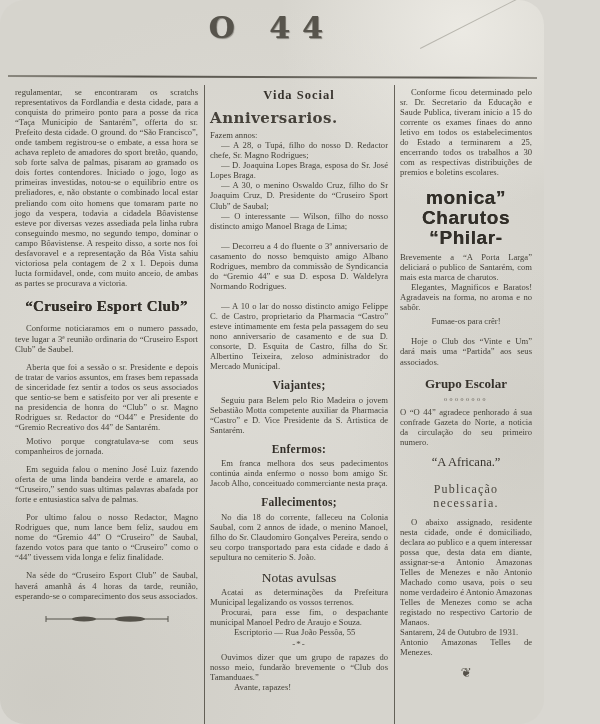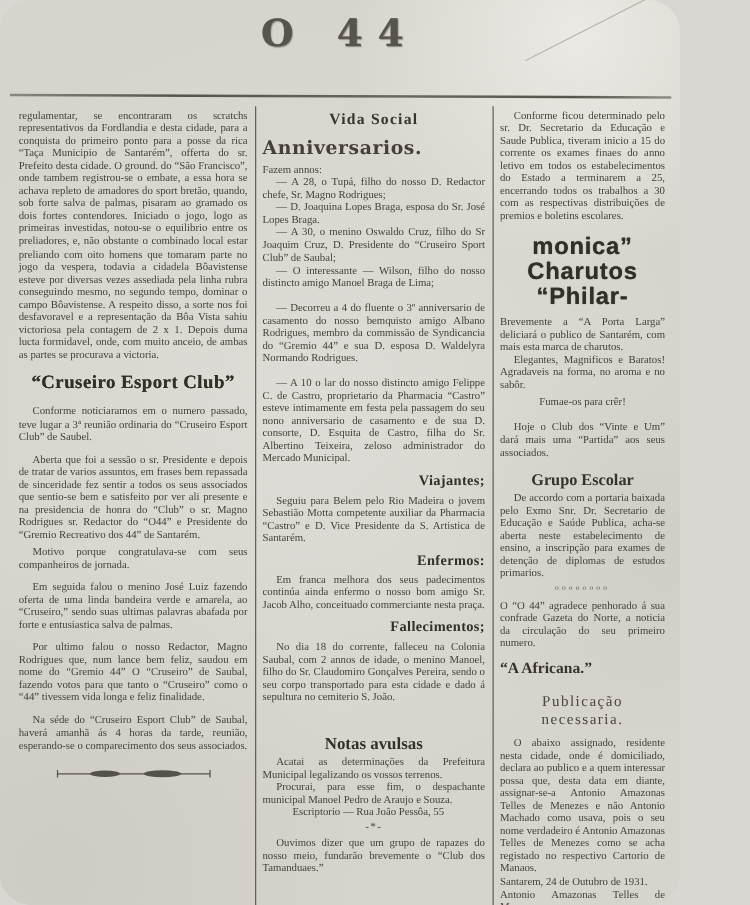--- a/index.html
+++ b/index.html
@@ -42,7 +42,7 @@
     color:#37332d;letter-spacing:1px;}
   .h-anniv{font-size:15px;font-weight:bold;text-align:left;margin:0 0 3px;
     color:#45413a;letter-spacing:.5px;font-family:"DejaVu Serif",serif;}
-  .h-side{font-size:11.5px;font-weight:bold;text-align:right;margin:8px 0 2px;
+  .h-side{font-size:11.5px;font-weight:bold;text-align:center;margin:8px 0 2px;
     color:#332f29;letter-spacing:.3px;}
   .h-notas{font-size:13.5px;font-weight:bold;text-align:center;margin:25px 0 1px;
     color:#332f29;}

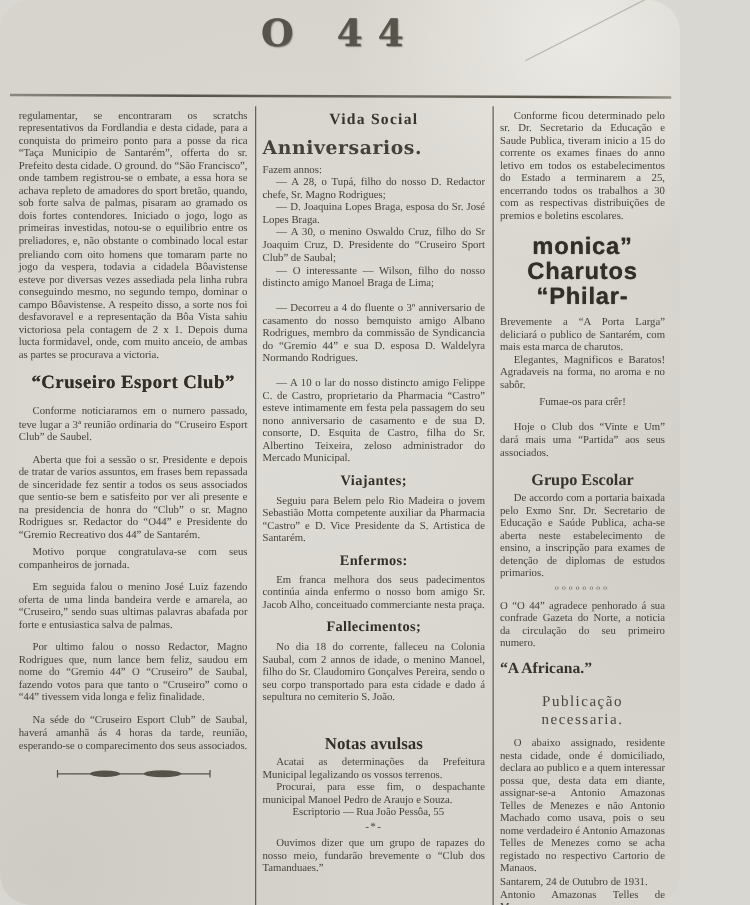--- a/index.html
+++ b/index.html
@@ -121,7 +121,6 @@
       <p class="center mt4">Fumae-os para crêr!</p>
       <p class="mt10">Hoje o Club dos “Vinte e Um” dará mais uma “Partida” aos seus associados.</p>
       <h3 class="h-grupo">Grupo Escolar</h3>
-      <p>De accordo com a portaria baixada pelo Exmo Snr. Dr. Secretario de Educação e Saúde Publica, acha-se aberta neste estabelecimento de ensino, a inscripção para exames de detenção de diplomas de estudos primarios.</p>
       <div class="orn-dots">oooooooo</div>
       <p class="noind">O “O 44” agradece penhorado á sua confrade Gazeta do Norte, a noticia da circulação do seu primeiro numero.</p>
       <h3 class="h-africana">“A Africana.”</h3>

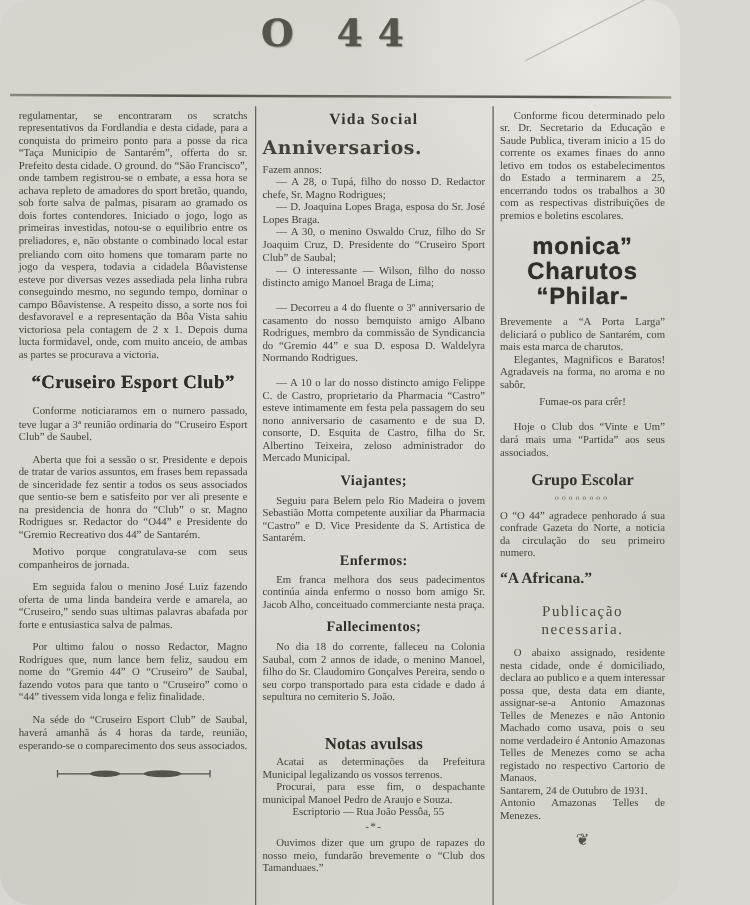--- a/index.html
+++ b/index.html
@@ -51,7 +51,7 @@
     color:#322f29;letter-spacing:.6px;text-shadow:0 0 .6px #322f29;}
   .h-charutos span{display:block;}
   .h-grupo{font-size:13px;font-weight:bold;text-align:center;margin:9px 0 2px;color:#36322c;}
-  .h-africana{font-size:12.5px;font-weight:bold;margin:8px 0 5px;color:#36322c;}
+  .h-africana{font-size:12.5px;font-weight:normal;text-align:center;margin:8px 0 5px;color:#36322c;}
   .h-publicacao{font-size:12px;font-weight:normal;text-align:center;margin:12px 0 7px;
     color:#4a463e;letter-spacing:1.2px;}
   .orn-dash{margin:12px auto 0;width:130px;height:12px;display:block;}

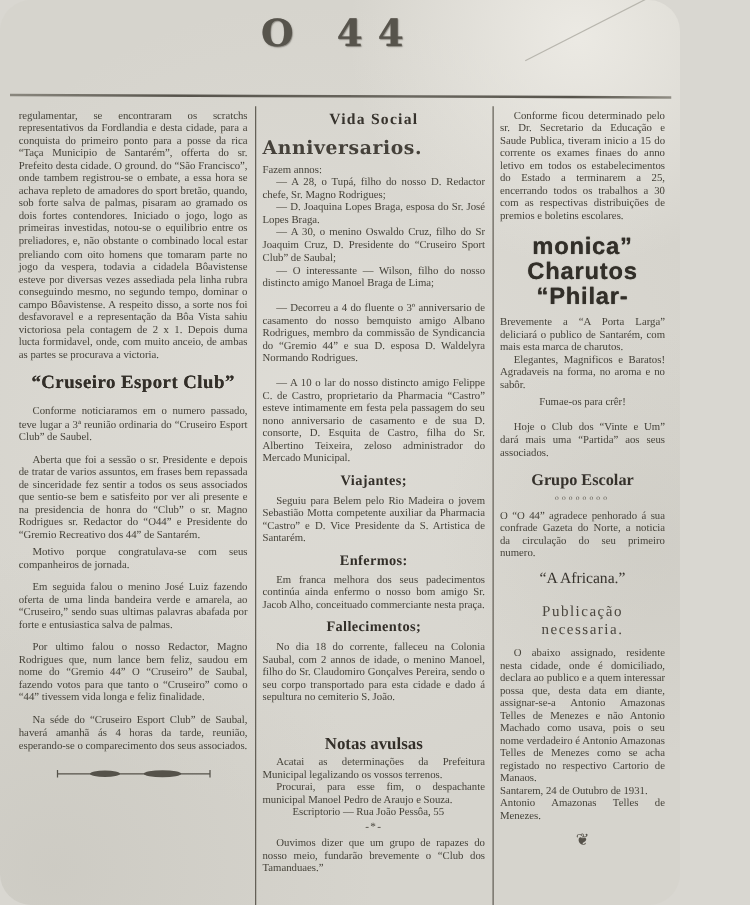--- a/index.html
+++ b/index.html
@@ -44,7 +44,7 @@
     color:#45413a;letter-spacing:.5px;font-family:"DejaVu Serif",serif;}
   .h-side{font-size:11.5px;font-weight:bold;text-align:center;margin:8px 0 2px;
     color:#332f29;letter-spacing:.3px;}
-  .h-notas{font-size:13.5px;font-weight:bold;text-align:center;margin:25px 0 1px;
+  .h-notas{font-size:13.5px;font-weight:normal;text-align:center;margin:8px 0 1px;
     color:#332f29;}
   .h-charutos{font-family:"Liberation Sans", sans-serif;font-weight:bold;
     font-size:19px;line-height:1.03;text-align:center;margin:11px 0 5px;

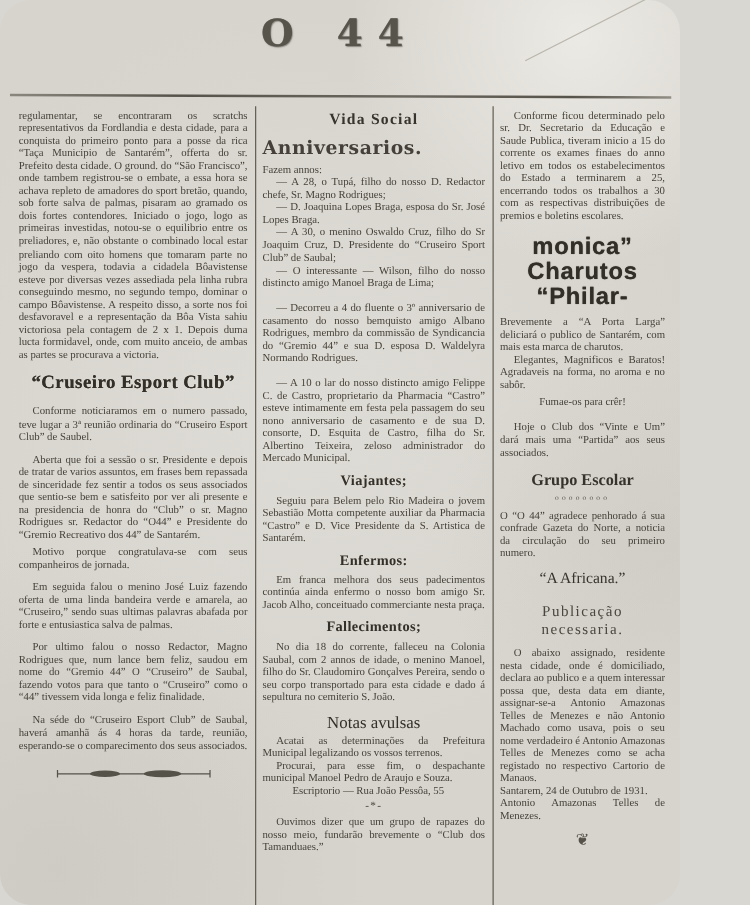--- a/index.html
+++ b/index.html
@@ -108,6 +108,7 @@
       <p class="ind2">Escriptorio — Rua João Pessôa, 55</p>
       <div class="orn-star">-*-</div>
       <p>Ouvimos dizer que um grupo de rapazes do nosso meio, fundarão brevemente o “Club dos Tamanduaes.”</p>
+      <p class="ind2">Avante, rapazes!</p>
     </section>
 
     <section class="col col3">

